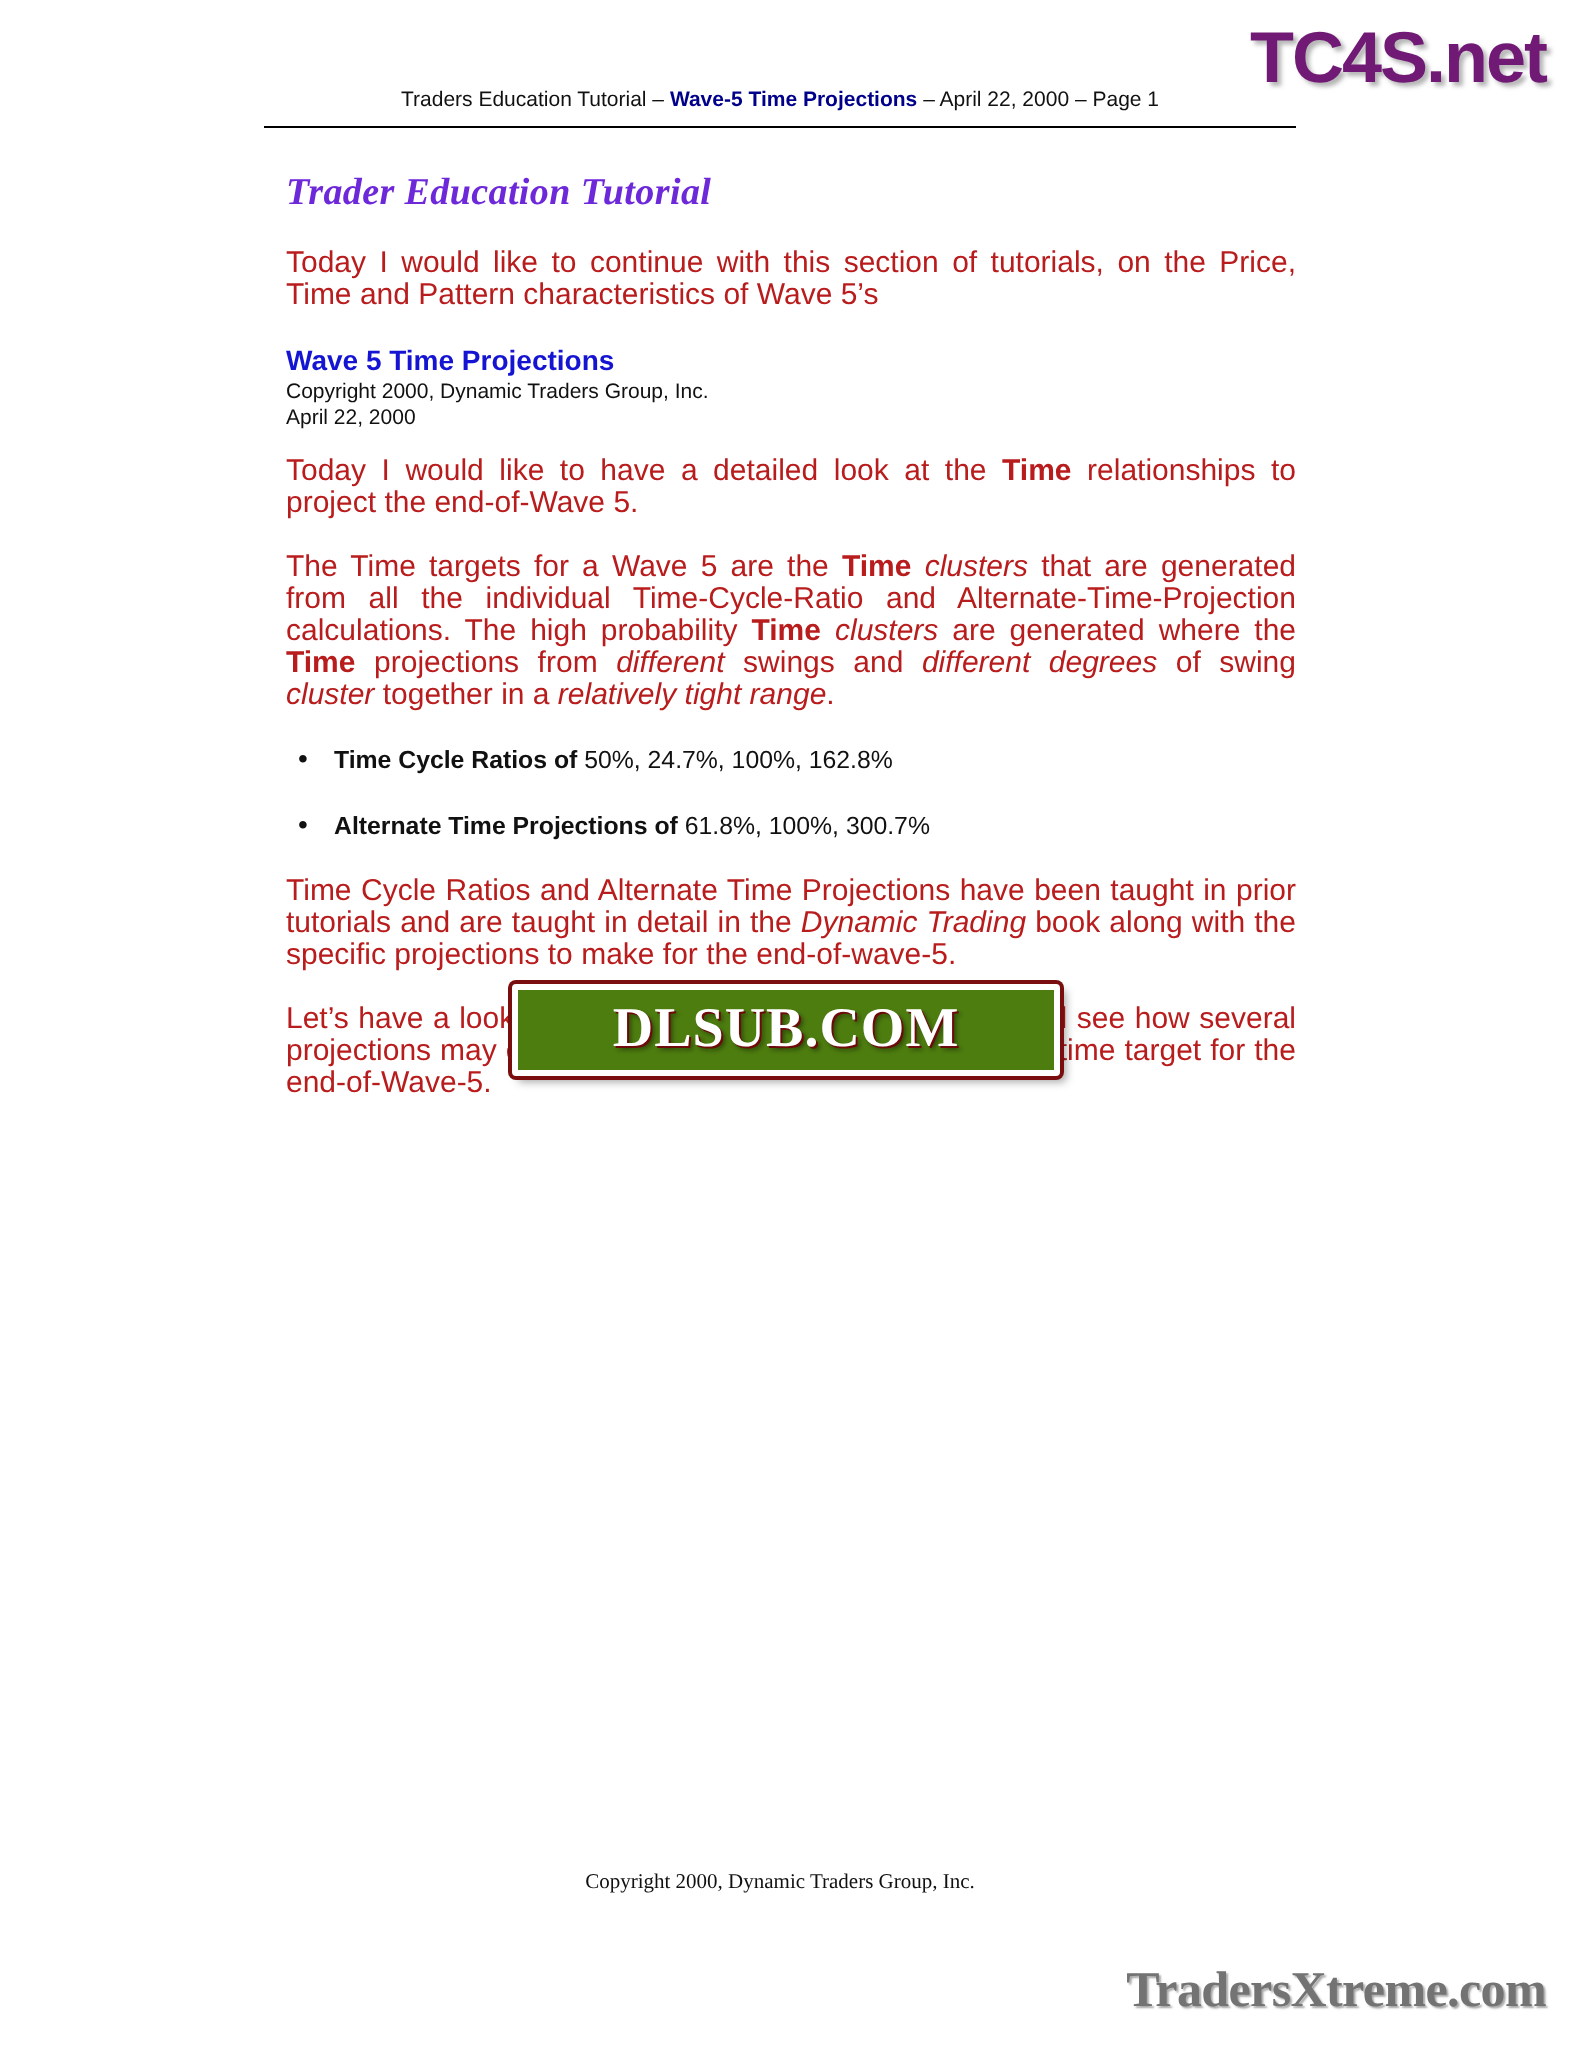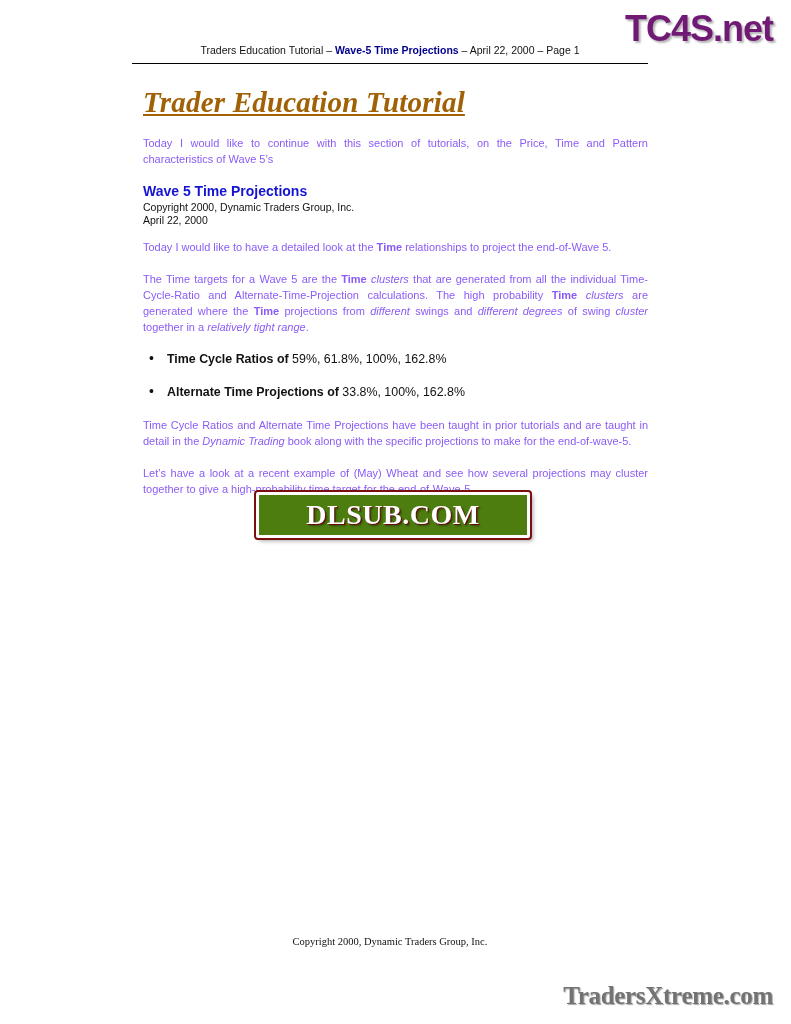--- a/index.html
+++ b/index.html
@@ -72,10 +72,9 @@
     font-family: "Liberation Serif", serif;
     font-style: italic;
     font-weight: bold;
-    font-size: 29px;
-    color: #a16207;
+    font-size: 19px;
+    color: #6d28d9;
     letter-spacing: 0.2px;
-    text-decoration: underline;
   }
 
   p.body-text {

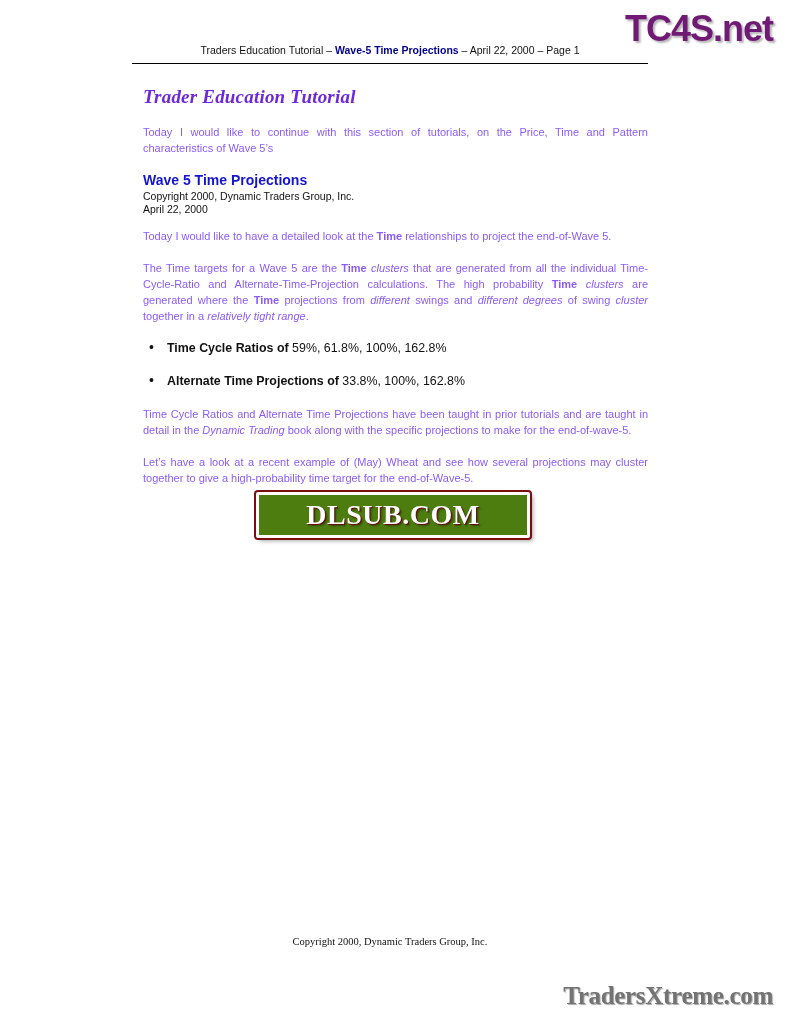--- a/index.html
+++ b/index.html
@@ -79,9 +79,9 @@
 
   p.body-text {
     margin: 0 0 16px 0;
-    font-size: 11px;
+    font-size: 15px;
     line-height: 16px;
-    color: #8b5cf6;
+    color: #b91c1c;
     text-align: justify;
   }
 

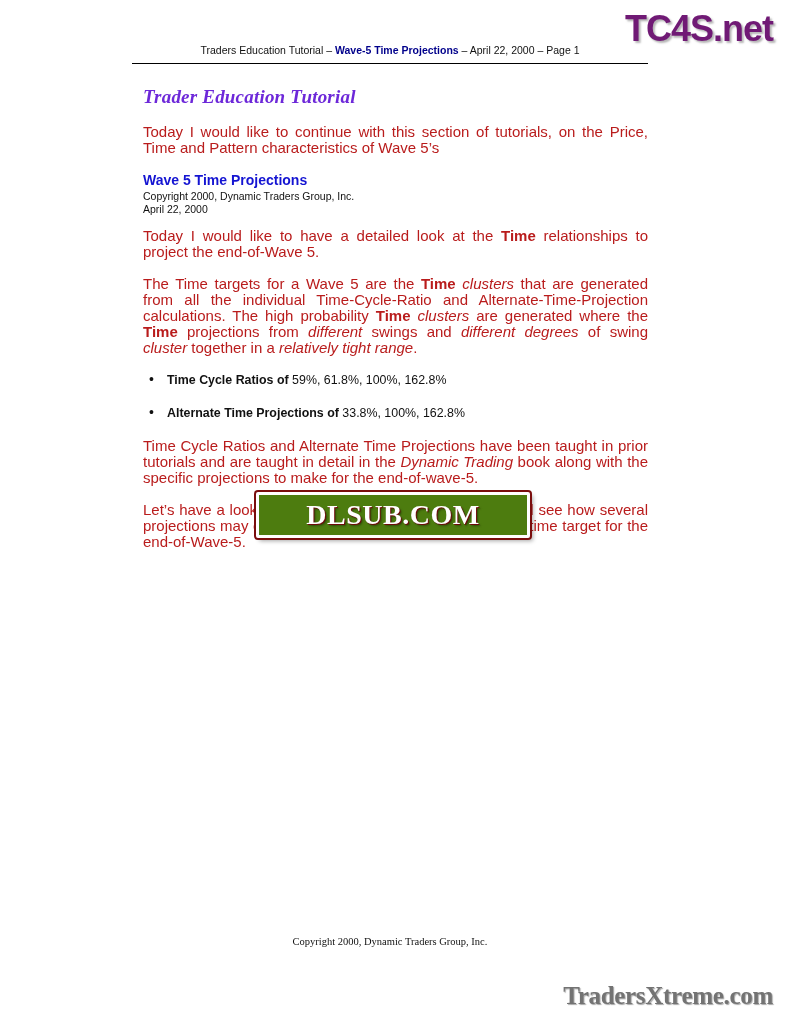--- a/index.html
+++ b/index.html
@@ -208,7 +208,7 @@
 
     <ul class="bullets">
       <li>
-        <b>Time Cycle Ratios of</b><span> 59%, 61.8%, 100%, 162.8%</span>
+        <b>Time Cycle Ratios of</b><span> 50%, 24.7%, 100%, 162.8%</span>
       </li>
       <li>
         <b>Alternate Time Projections of</b><span> 33.8%, 100%, 162.8%</span>

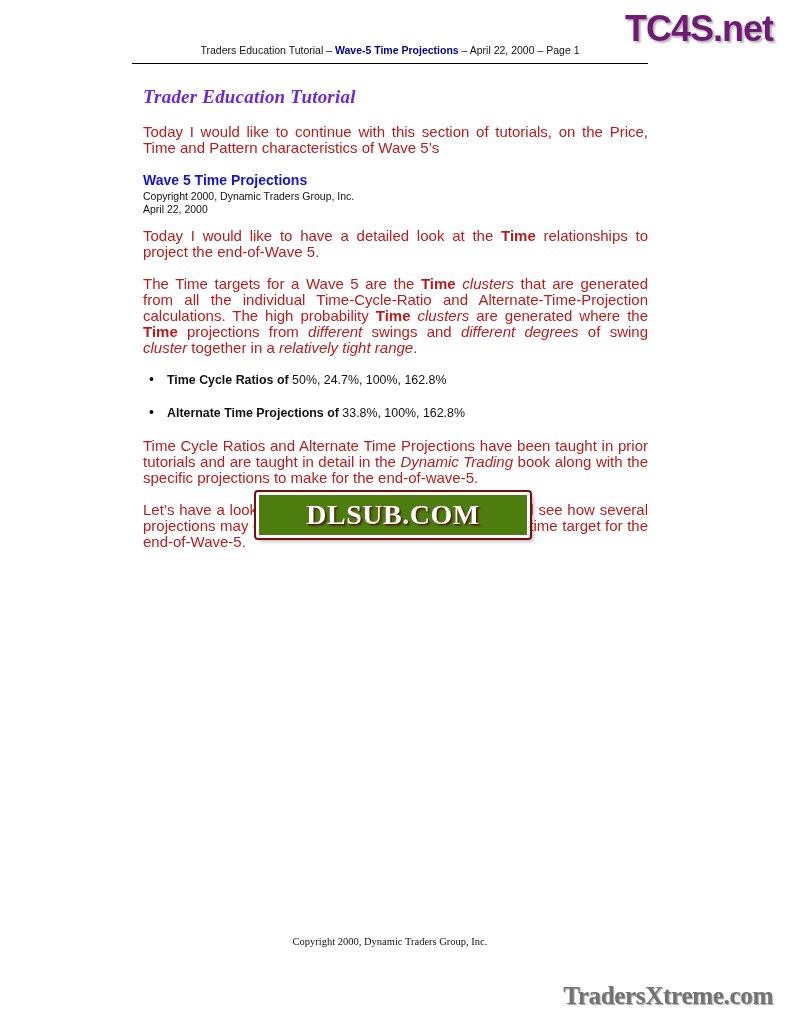--- a/index.html
+++ b/index.html
@@ -211,7 +211,7 @@
         <b>Time Cycle Ratios of</b><span> 50%, 24.7%, 100%, 162.8%</span>
       </li>
       <li>
-        <b>Alternate Time Projections of</b><span> 33.8%, 100%, 162.8%</span>
+        <b>Alternate Time Projections of</b><span> 61.8%, 100%, 300.7%</span>
       </li>
     </ul>
 

